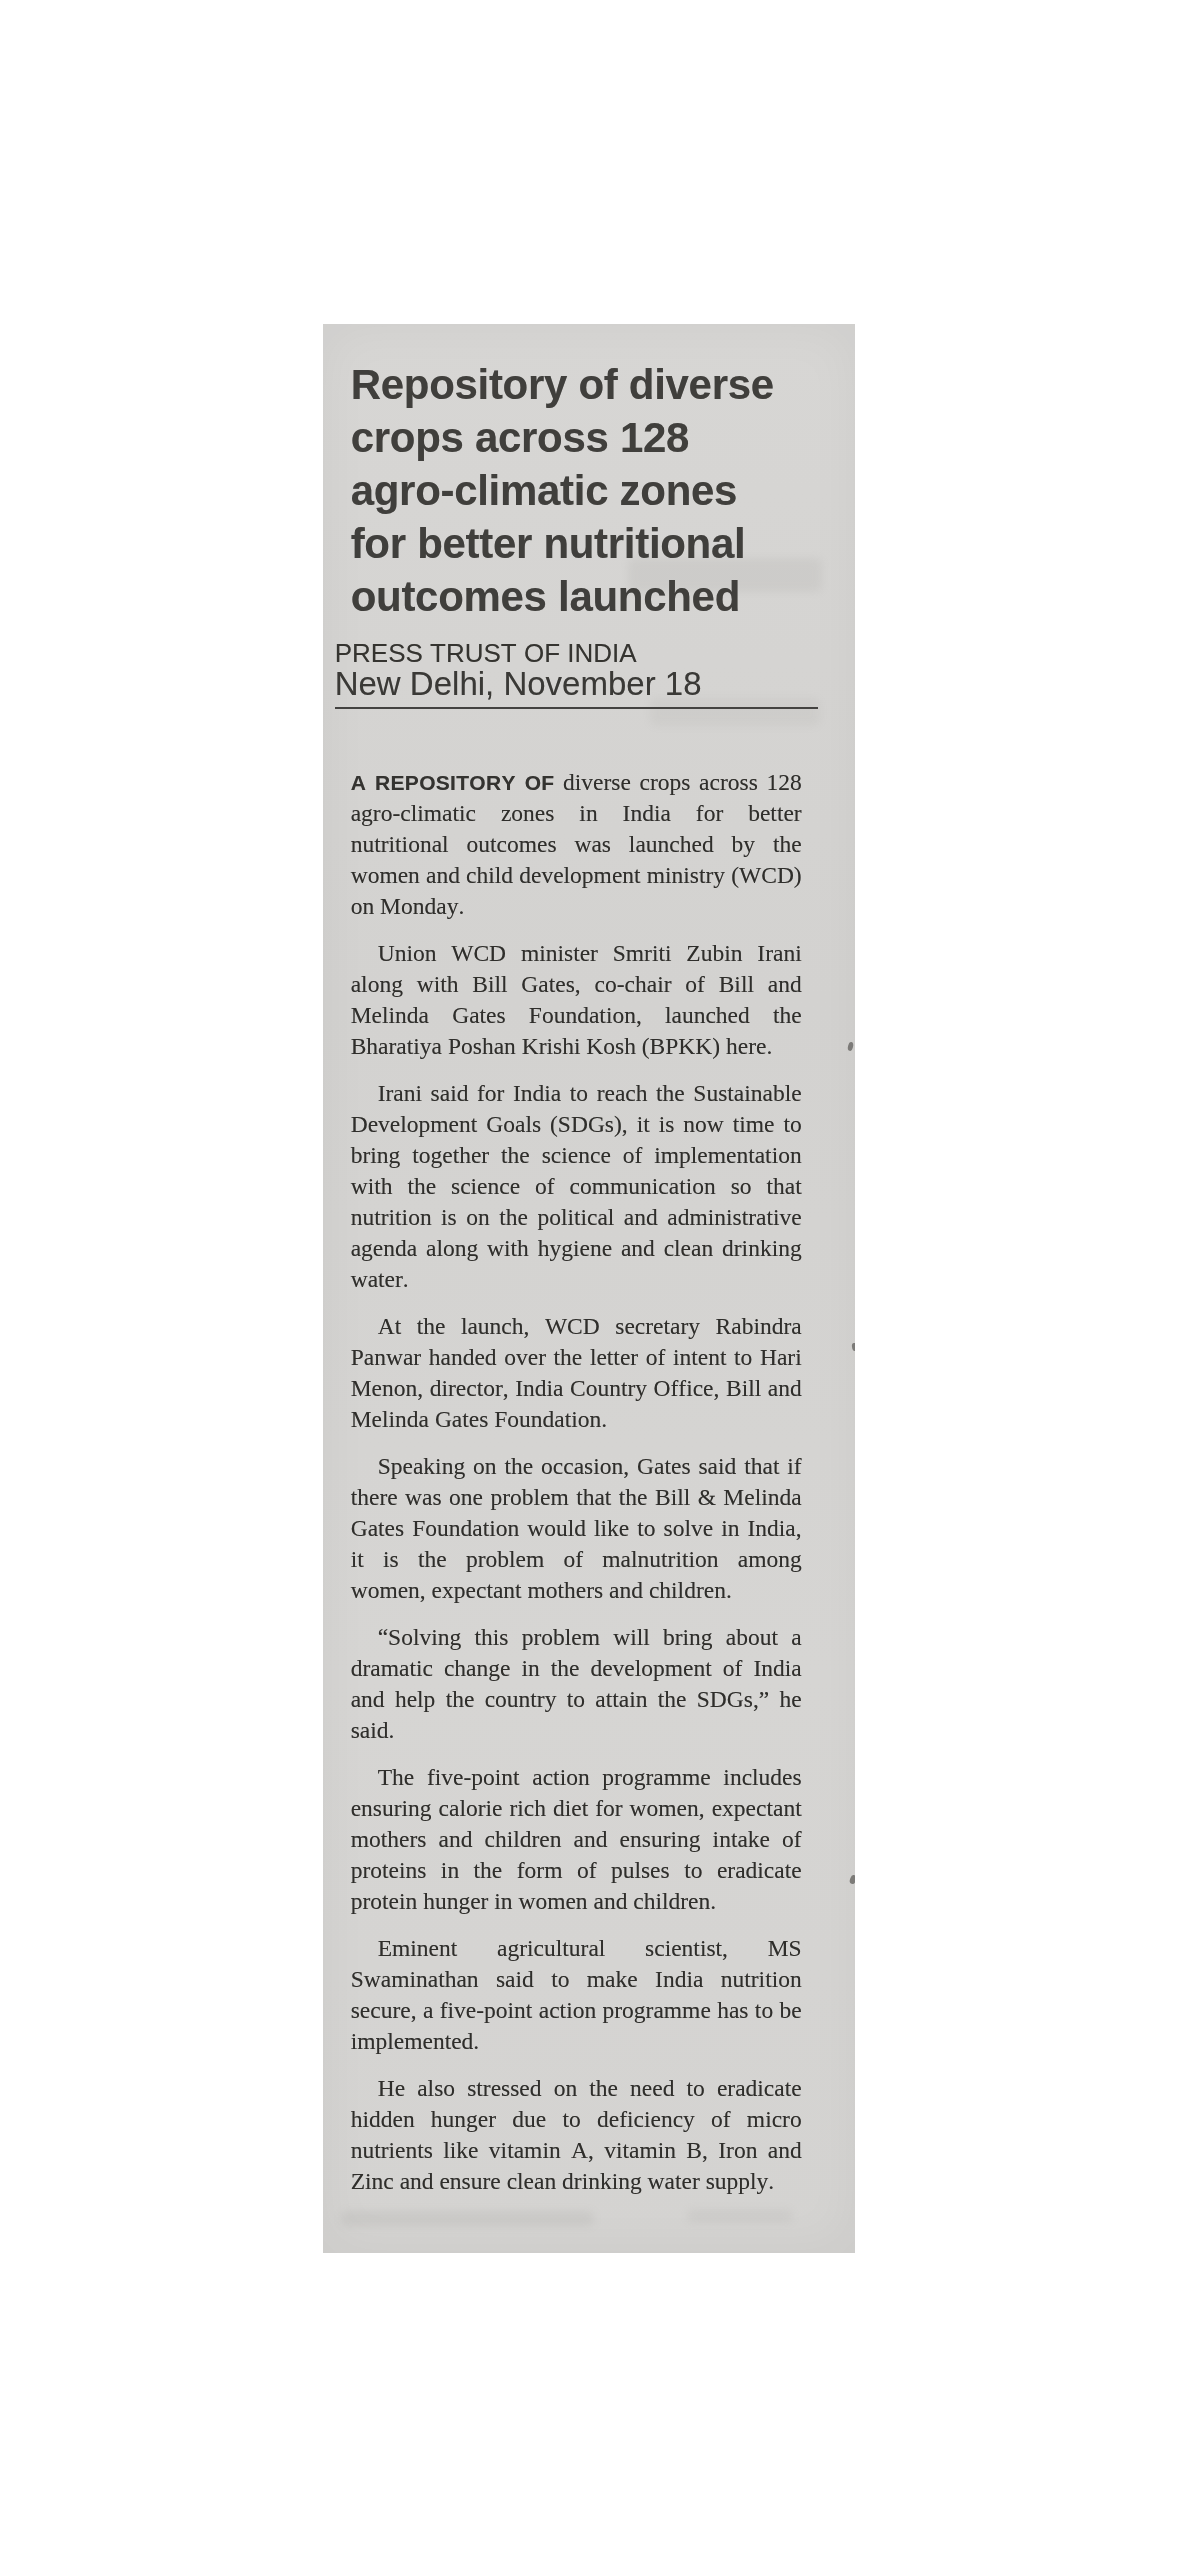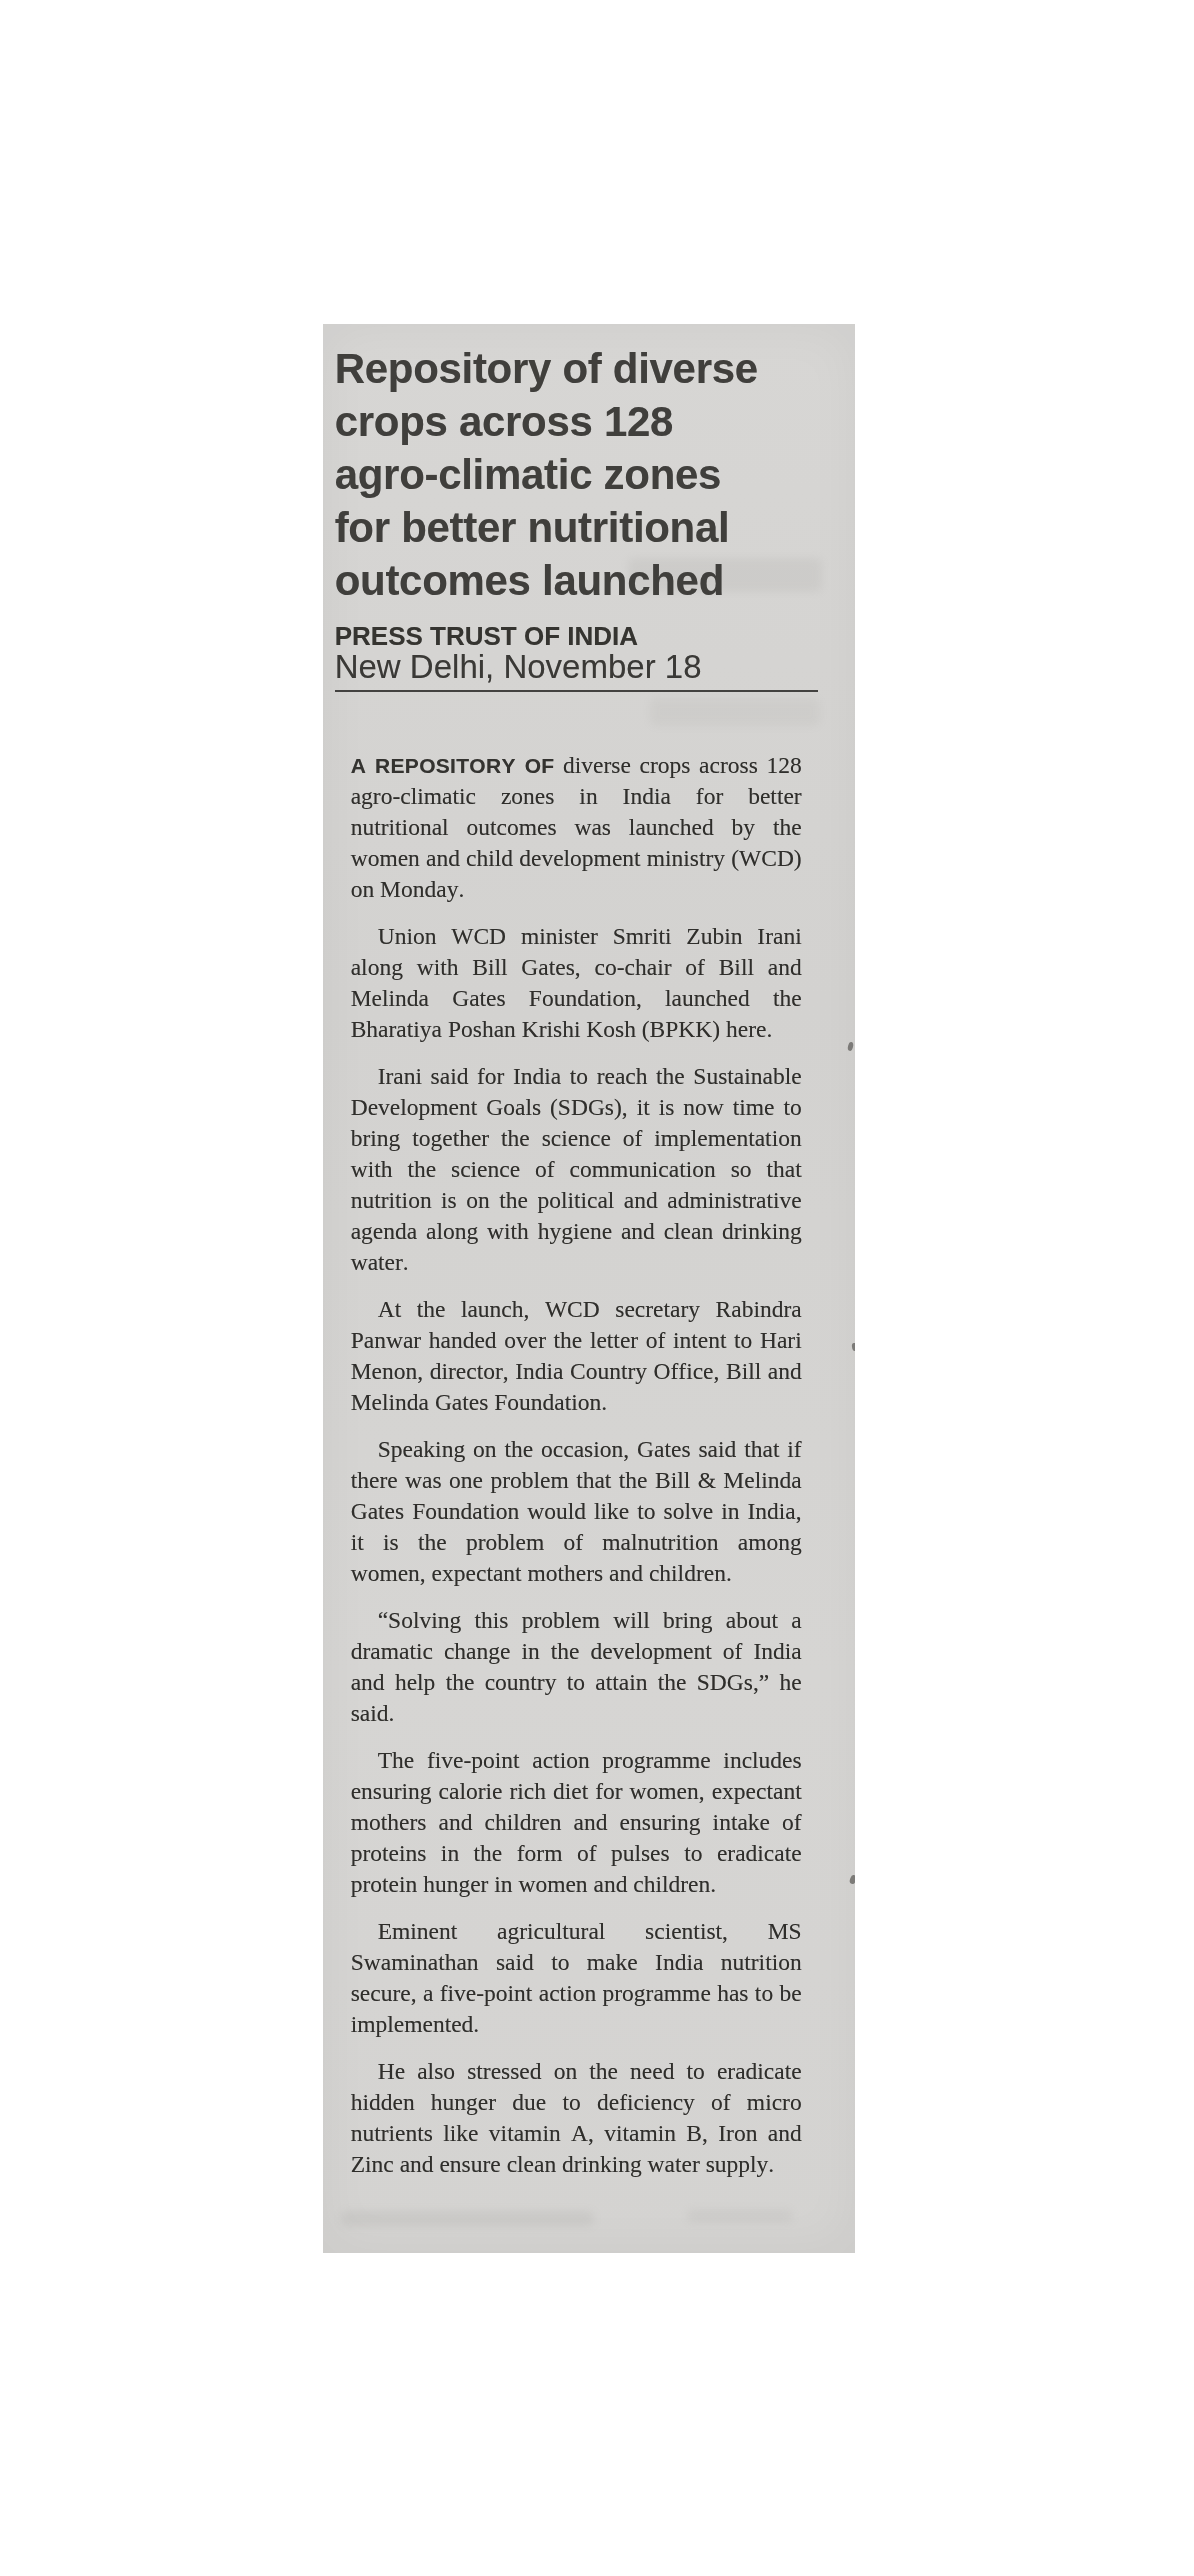--- a/index.html
+++ b/index.html
@@ -35,7 +35,7 @@
     width: 483px;
   }
   .headline {
-    margin: 0;
+    margin: 16px;
     font-family: "Liberation Sans", sans-serif;
     font-weight: 700;
     font-size: 42px;

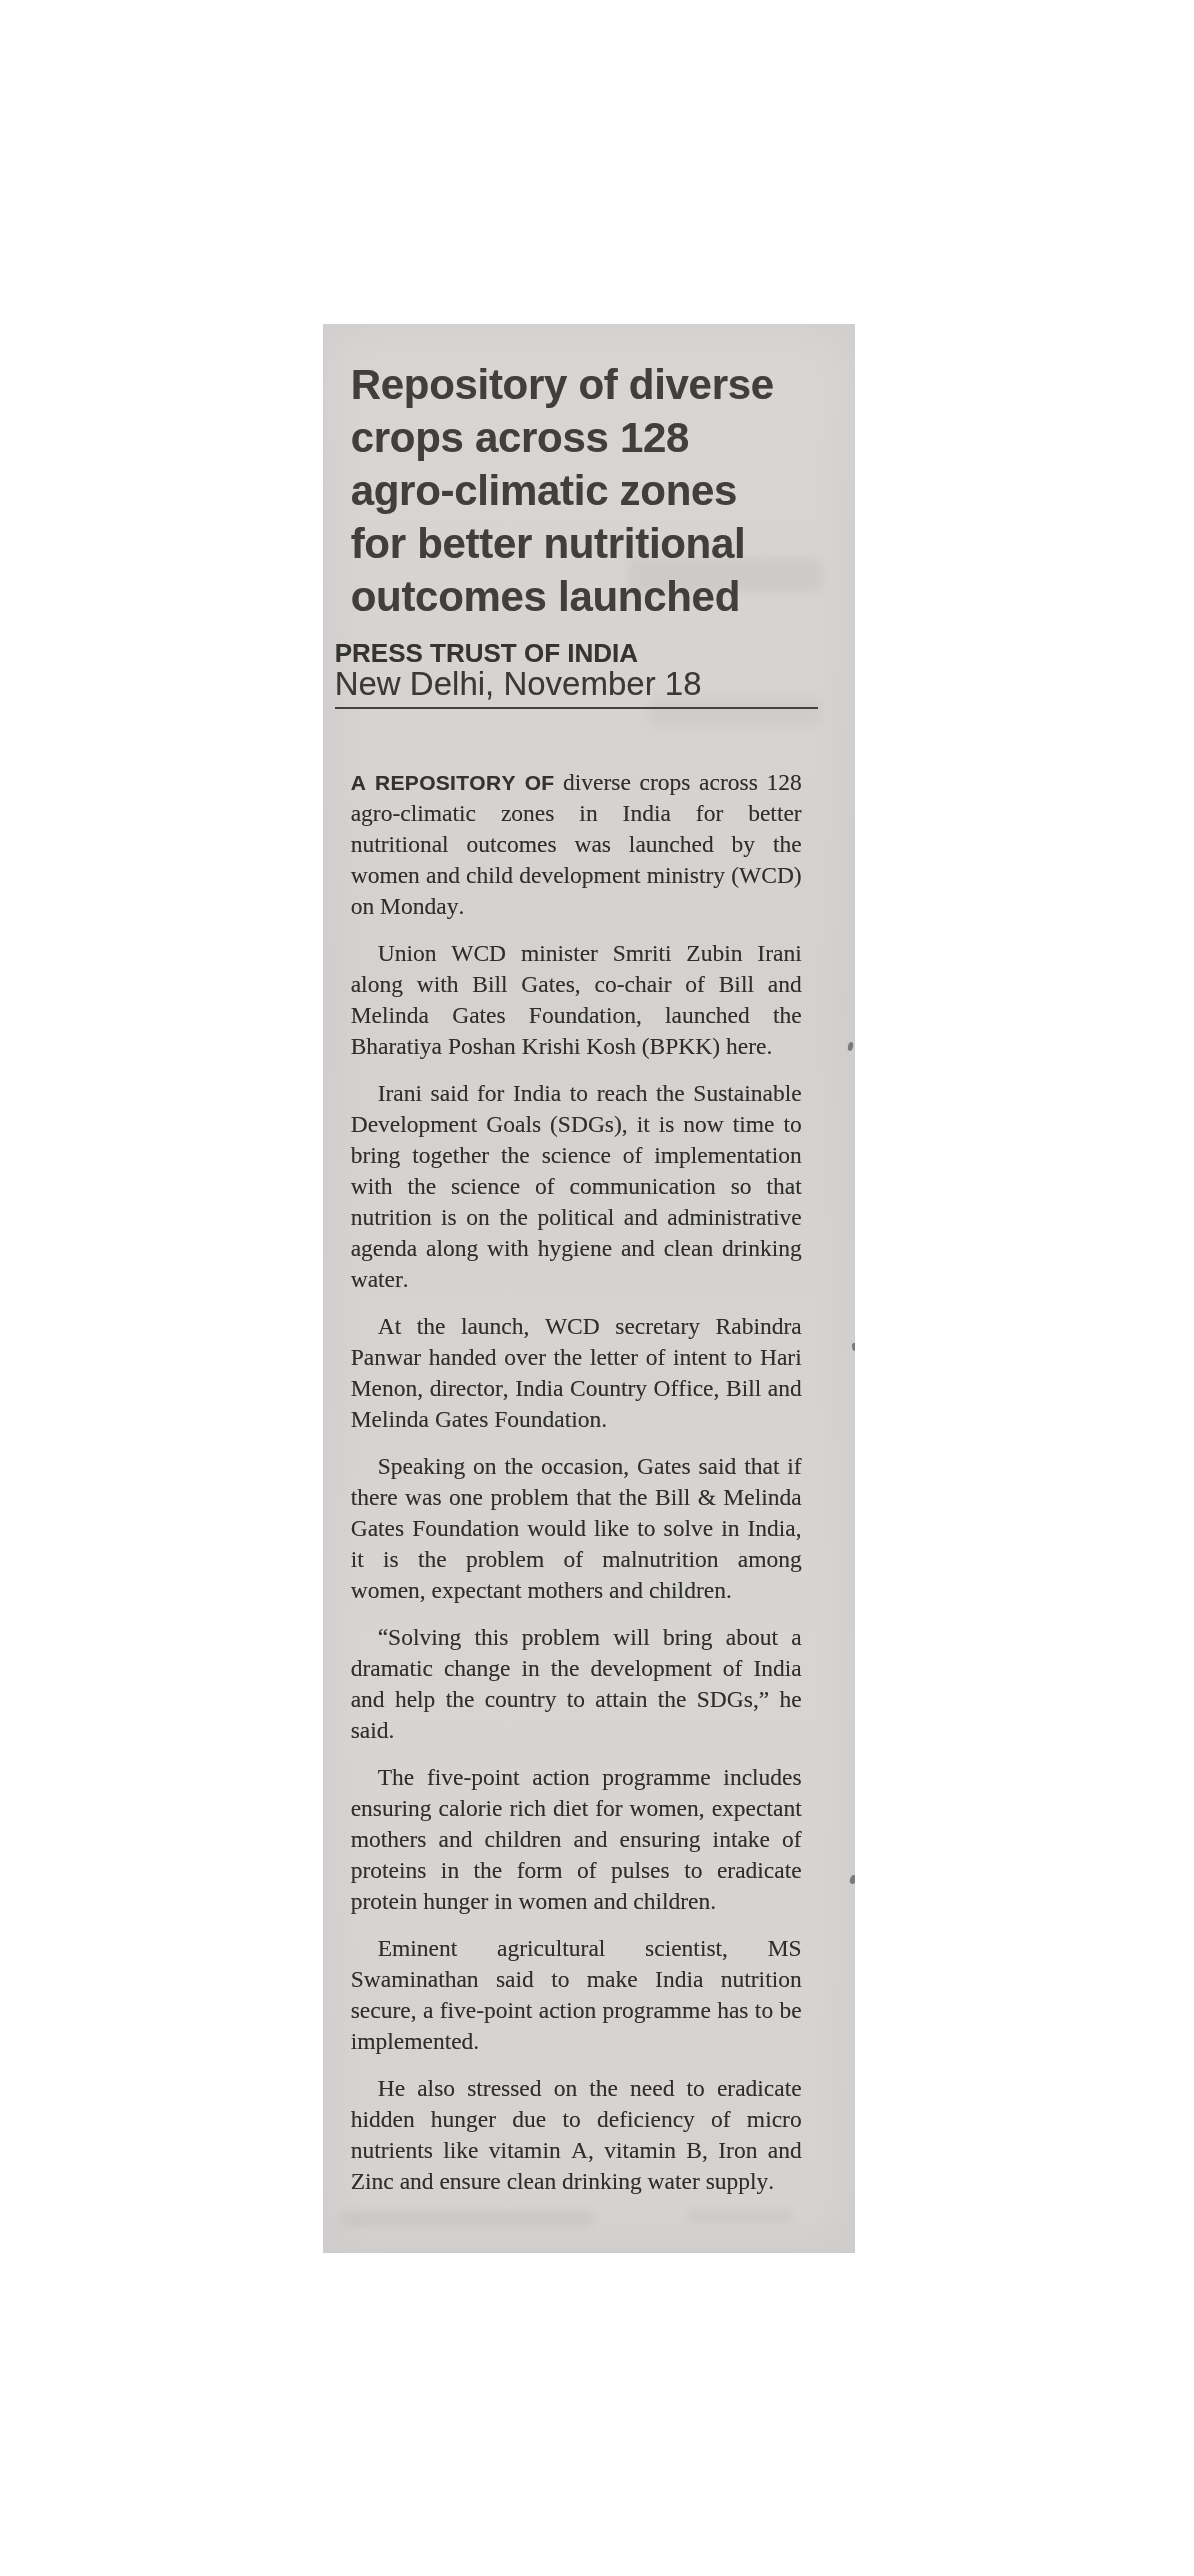--- a/index.html
+++ b/index.html
@@ -48,7 +48,7 @@
   .byline {
     margin-top: 15.3px;
     font-family: "Liberation Sans", sans-serif;
-    font-weight: 700;
+    font-weight: 400;
     font-size: 26px;
     line-height: 29px;
     color: #353430;

